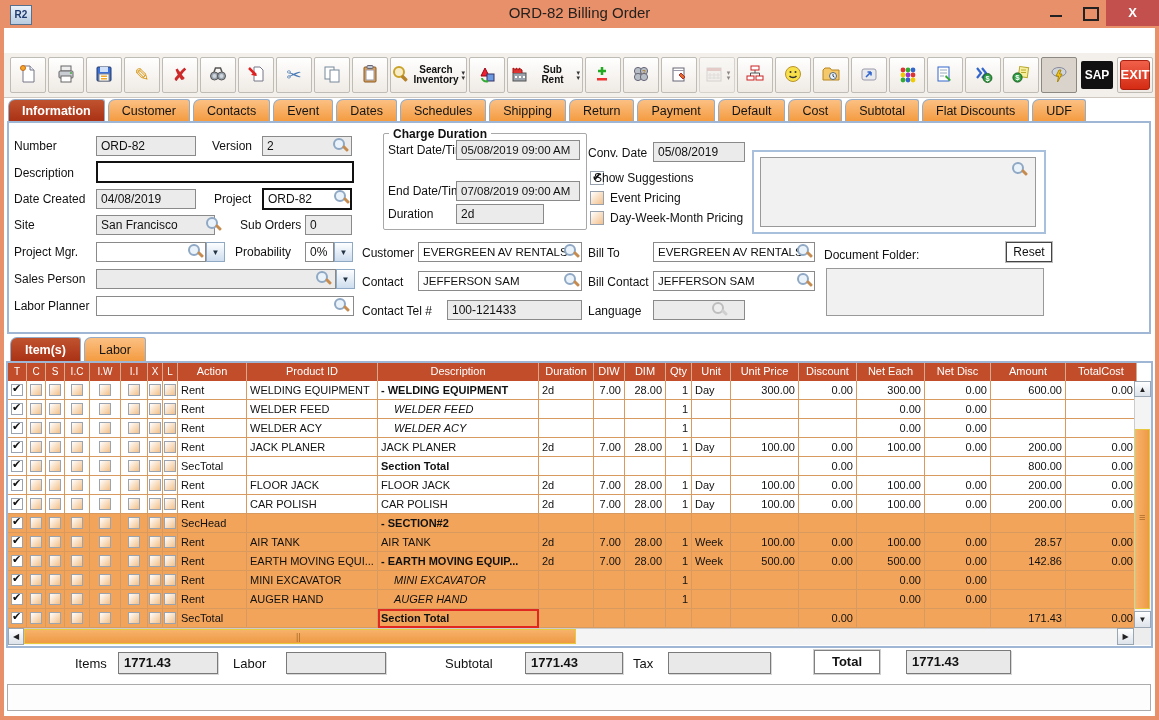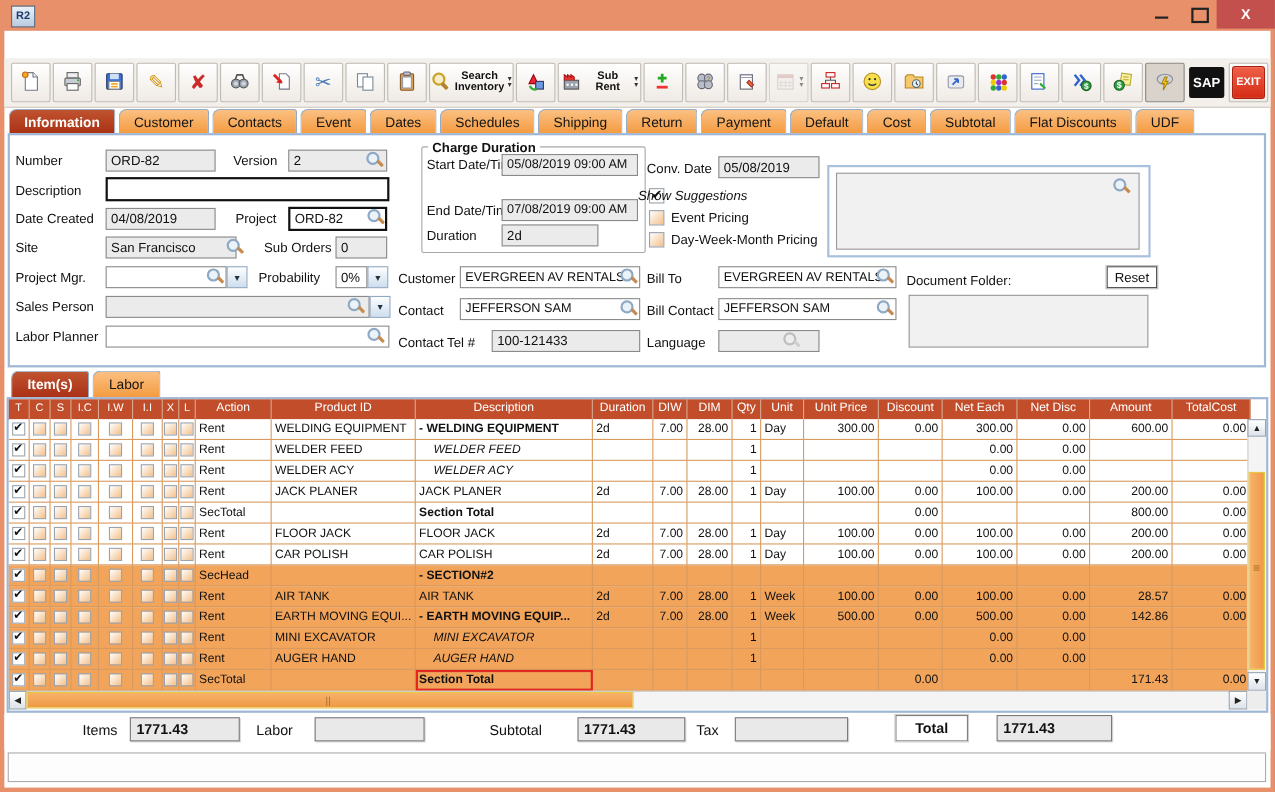--- a/index.html
+++ b/index.html
@@ -102,6 +102,7 @@
 <div id="win">
   <div id="titlebar">
     <div id="applogo">R2</div>
+    <div id="apptitle">ORD-82 Billing Order</div>
     <div class="wbtn" id="minbtn"></div>
     <div class="wbtn" id="maxbtn"></div>
     <div class="wbtn" id="closebtn">X</div>

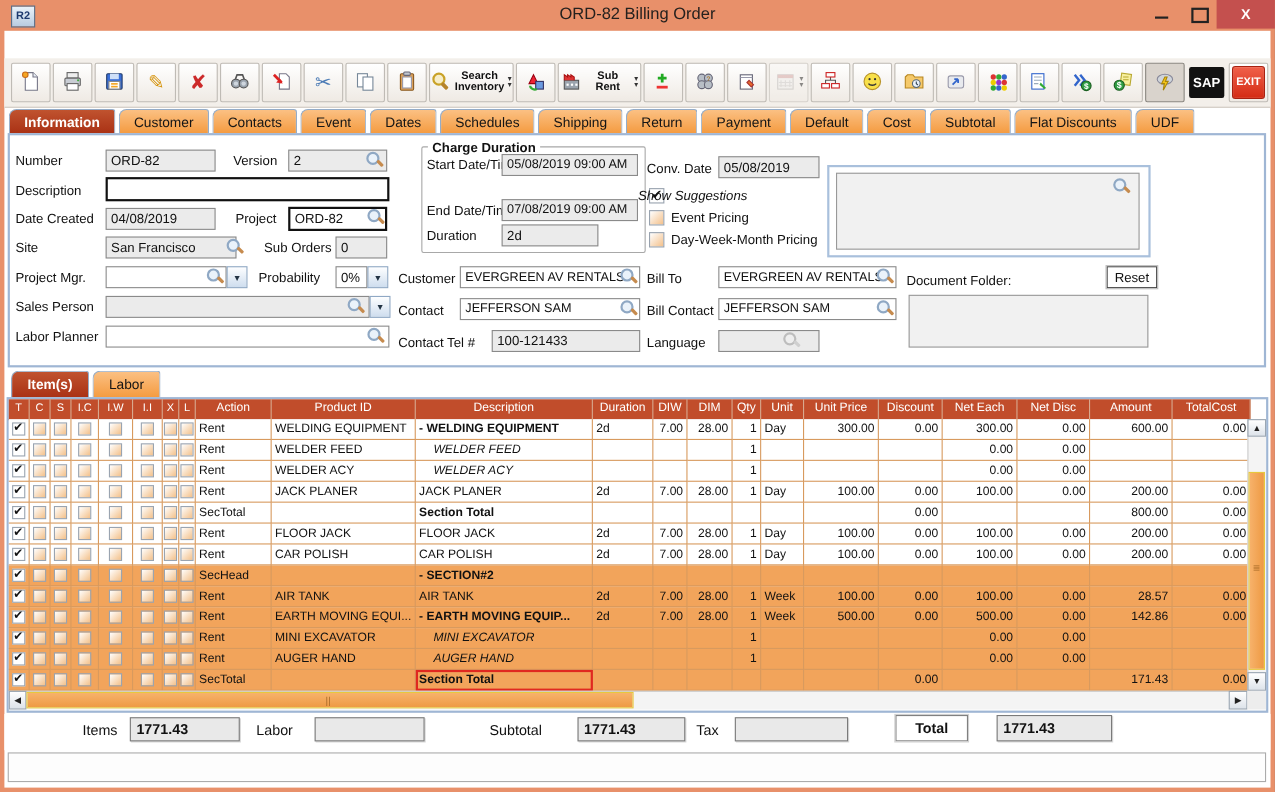--- a/index.html
+++ b/index.html
@@ -26,7 +26,7 @@
   .chev{display:flex;flex-direction:column;font-size:7px;line-height:5px;color:#333;margin-left:1px;}
   .chev i{font-style:normal;}
   .sapbtn{width:34px;height:28px;background:#111;color:#fff;font-weight:bold;font-size:12px;text-align:center;line-height:28px;border-radius:2px;}
-  .exitbtn{width:30px;height:28px;background:linear-gradient(#F0604A,#D42B14);border:1px solid #A82010;color:#fff;font-weight:bold;font-size:10px;text-align:center;line-height:28px;border-radius:3px;}
+  .exitbtn{width:30px;height:28px;background:linear-gradient(#F0604A,#D42B14);border:1px solid #A82010;color:#fff;font-weight:bold;font-size:13px;text-align:center;line-height:28px;border-radius:3px;}
   .tspacer{flex:1;}
   
   #tabrow{position:absolute;left:8px;top:99px;display:flex;gap:3px;height:23px;}

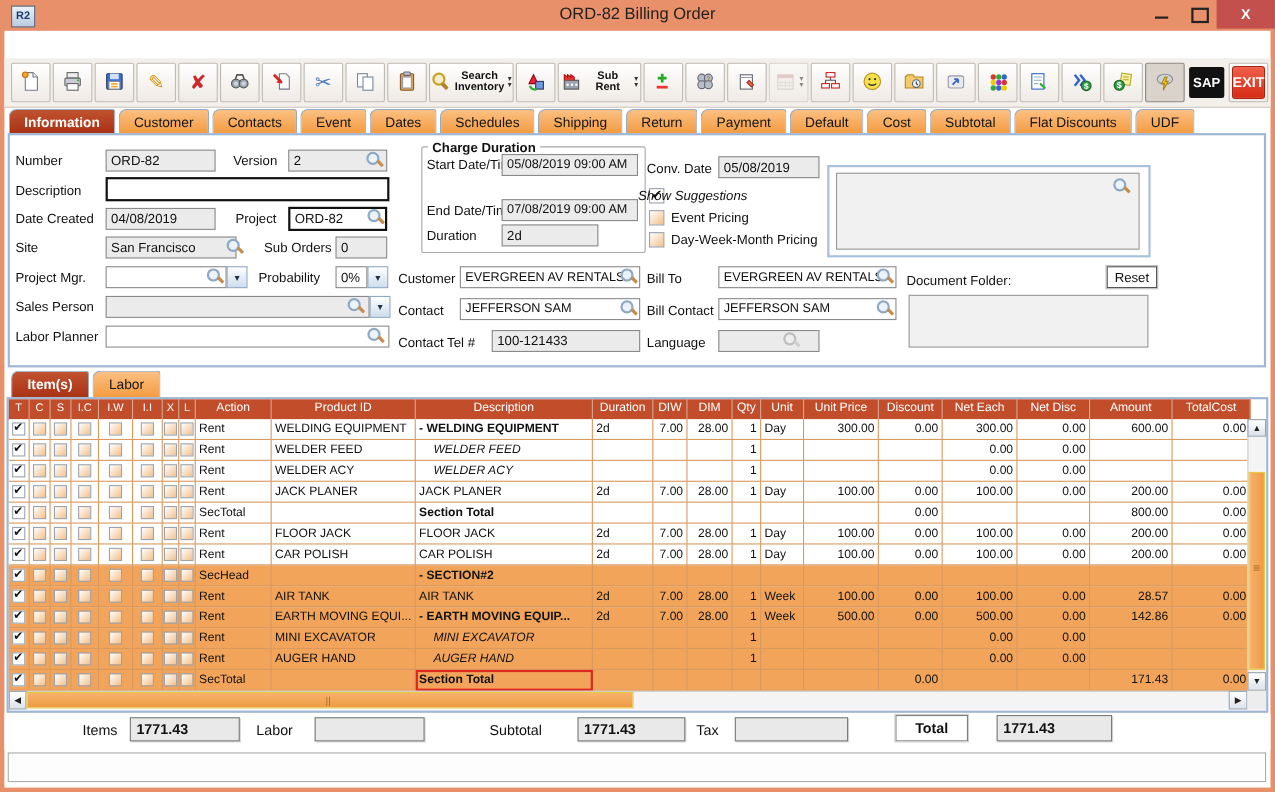--- a/index.html
+++ b/index.html
@@ -989,7 +989,7 @@
 
   <div id="statusbar"></div>
 <div class="chk on" style="left: 590px; top: 171px;"></div>
-    <div class="lbl" style="left: 580px; top: 171px; font-style: italic;">Show Suggestions</div>
+    <div class="lbl" style="left: 594px; top: 171px;">Show Suggestions</div>
     <div class="chk" style="left: 590px; top: 191px;"></div>
     <div class="lbl" style="left: 610px; top: 191px;">Event Pricing</div>
     <div class="chk" style="left: 590px; top: 211px;"></div>

